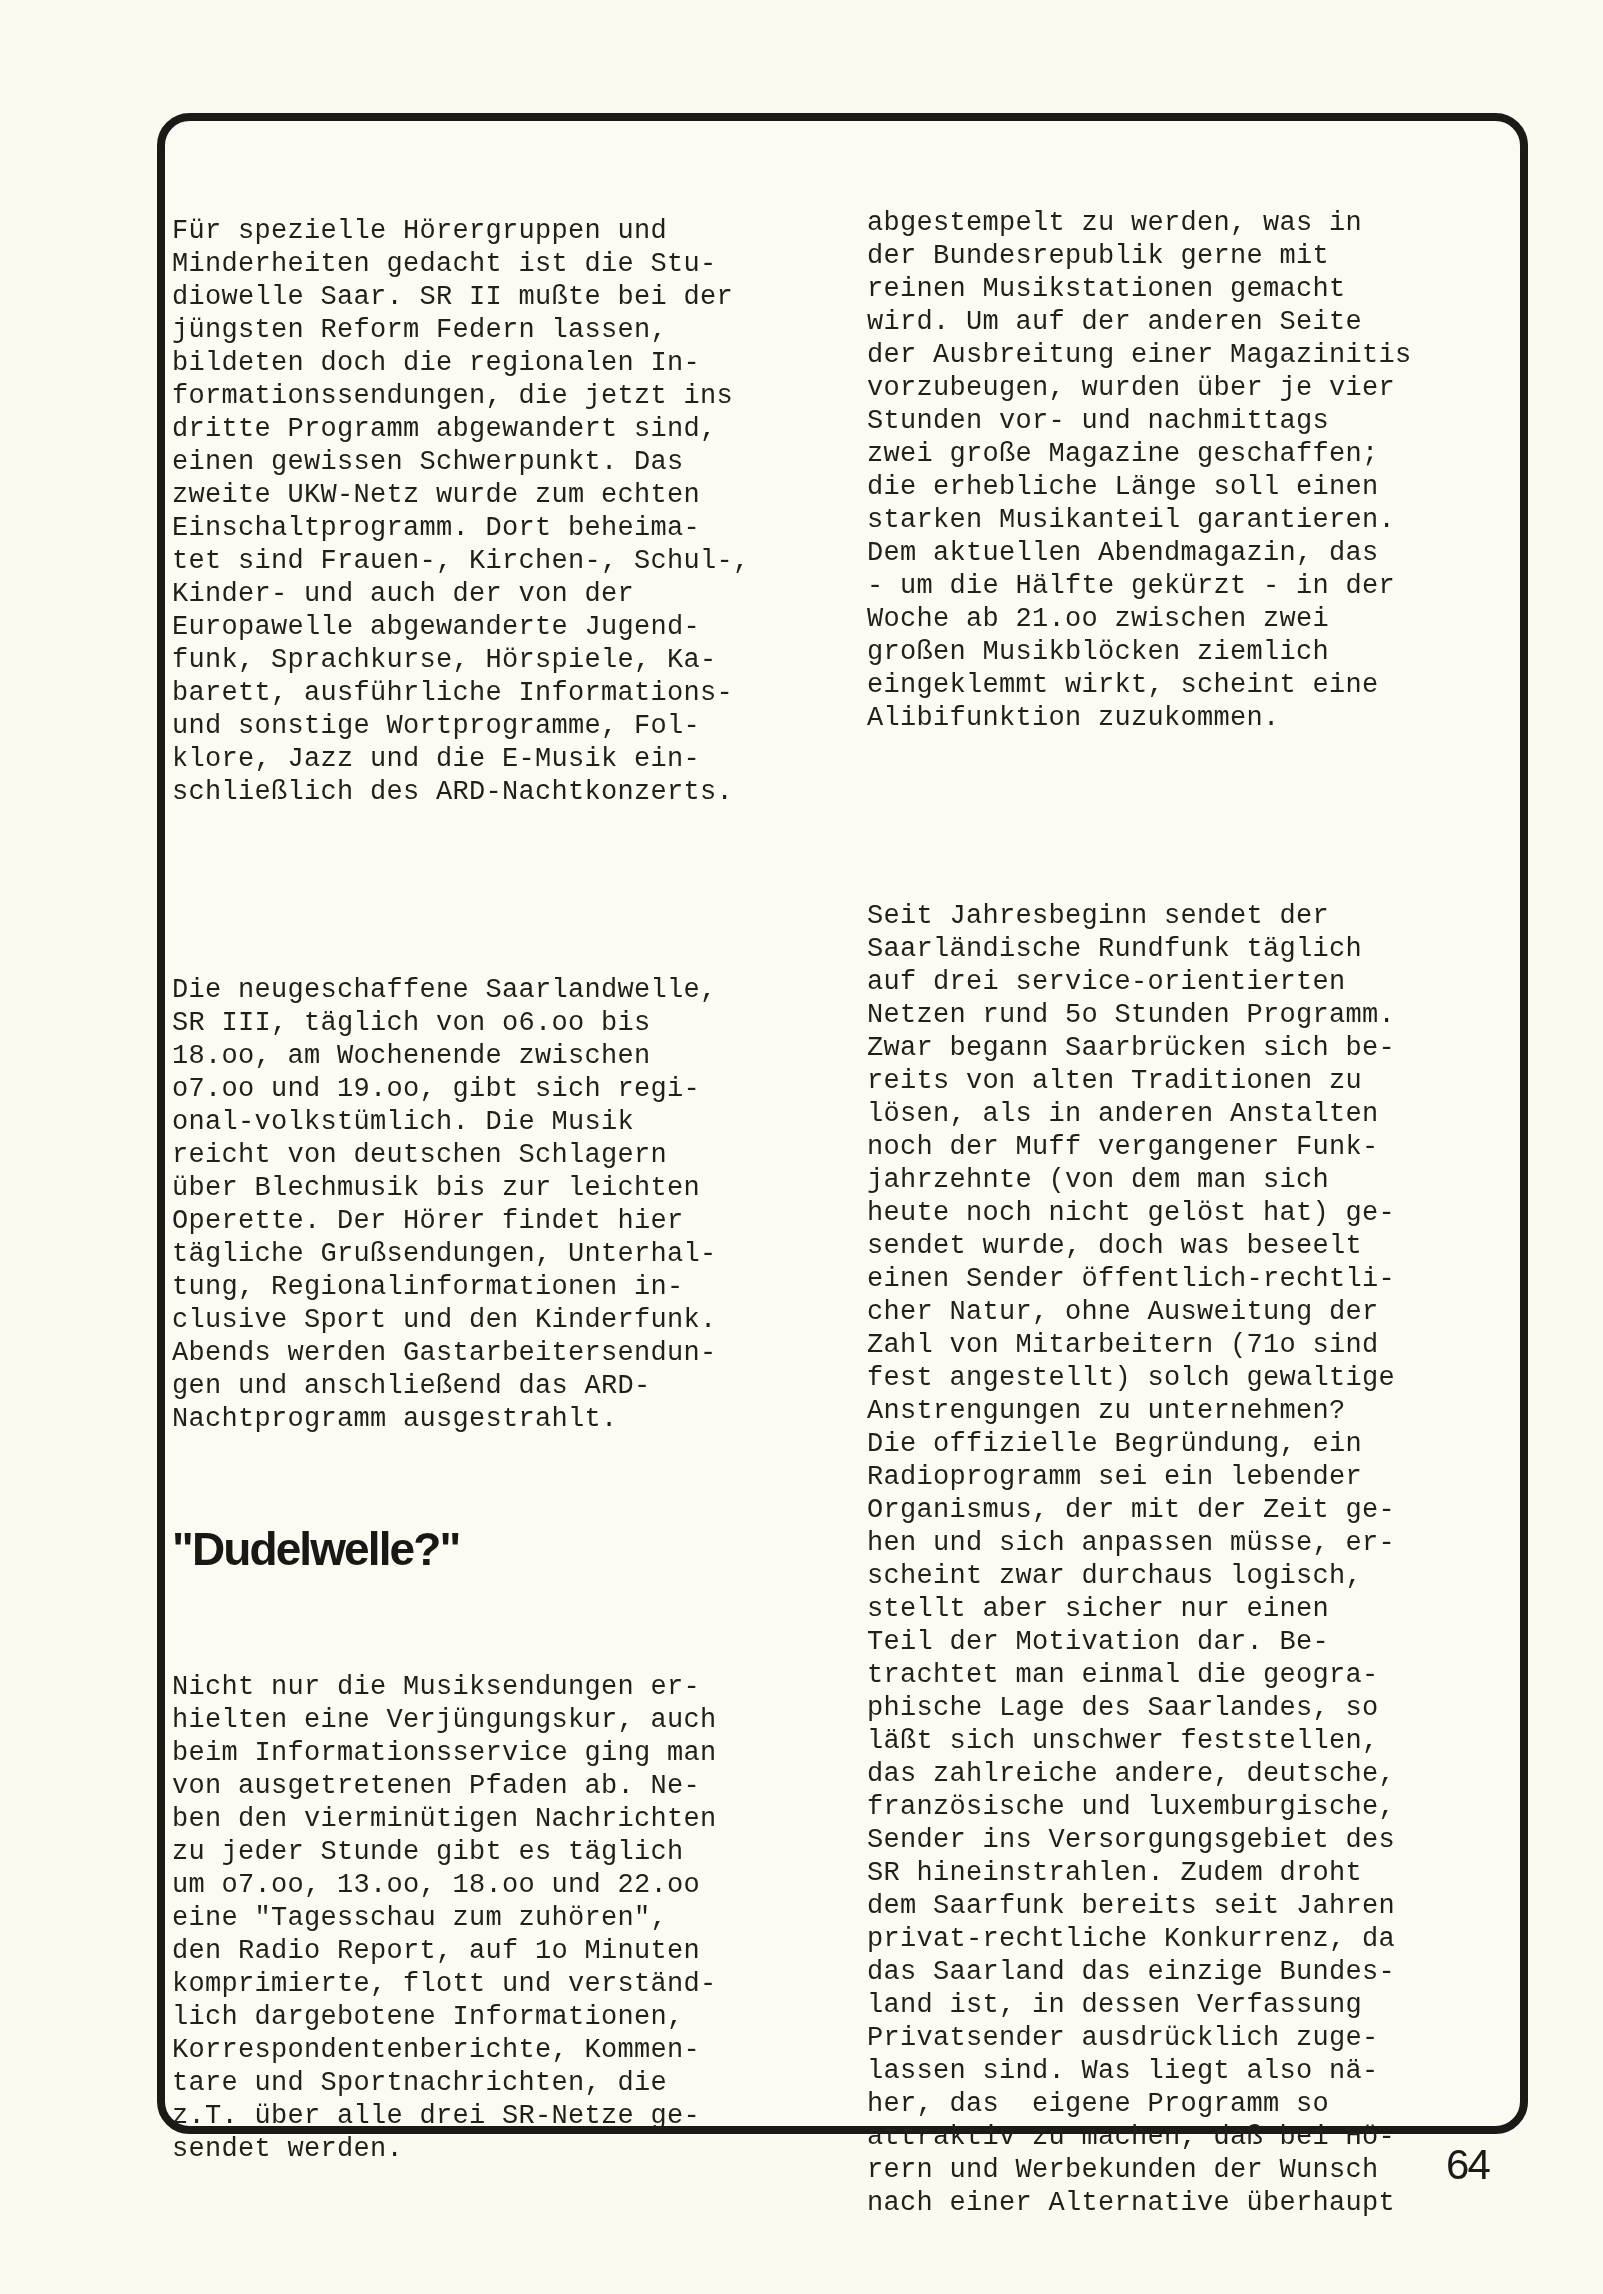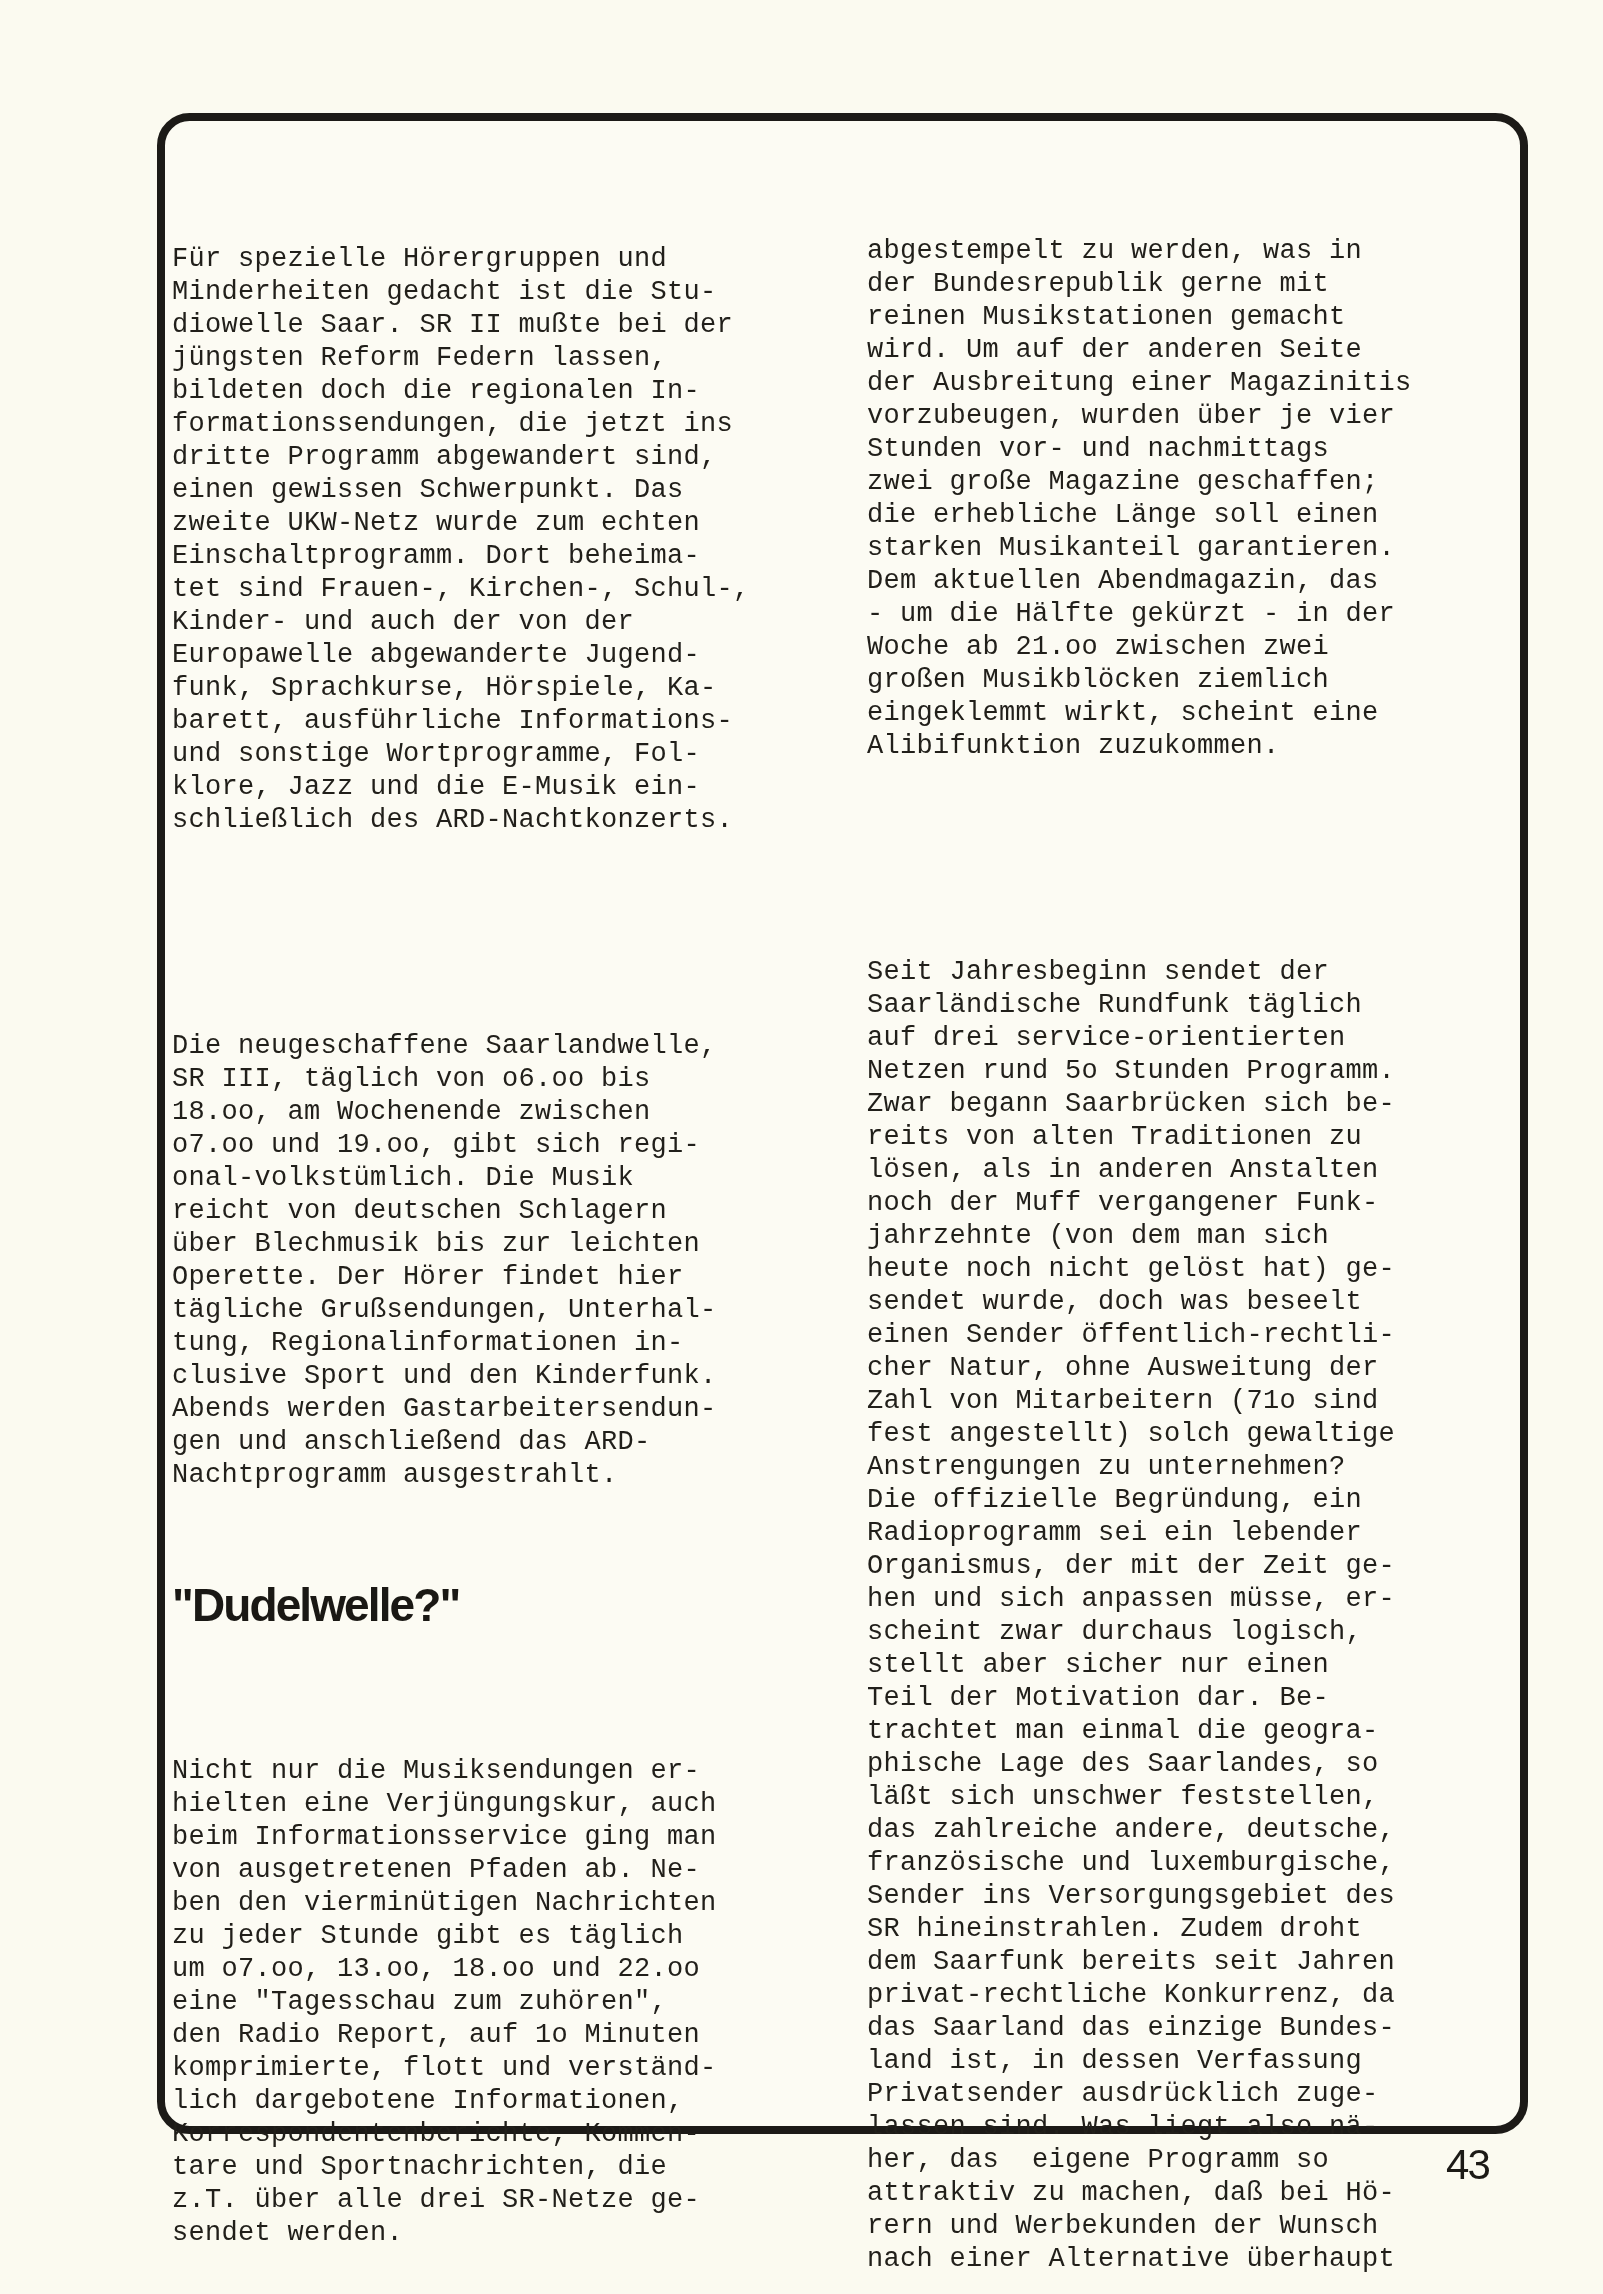--- a/index.html
+++ b/index.html
@@ -22,7 +22,7 @@
   .col-left { left:172px; top:149px; }
   .col-right { left:867px; top:141px; }
   .line { display:block; height:33px; }
-  .para { display:block;margin-top:28px; }
+  .para { display:block; }
   .gap { display:block; height:32.5px; }
   .headline {
     display:block; height:84px; padding-top:19px;

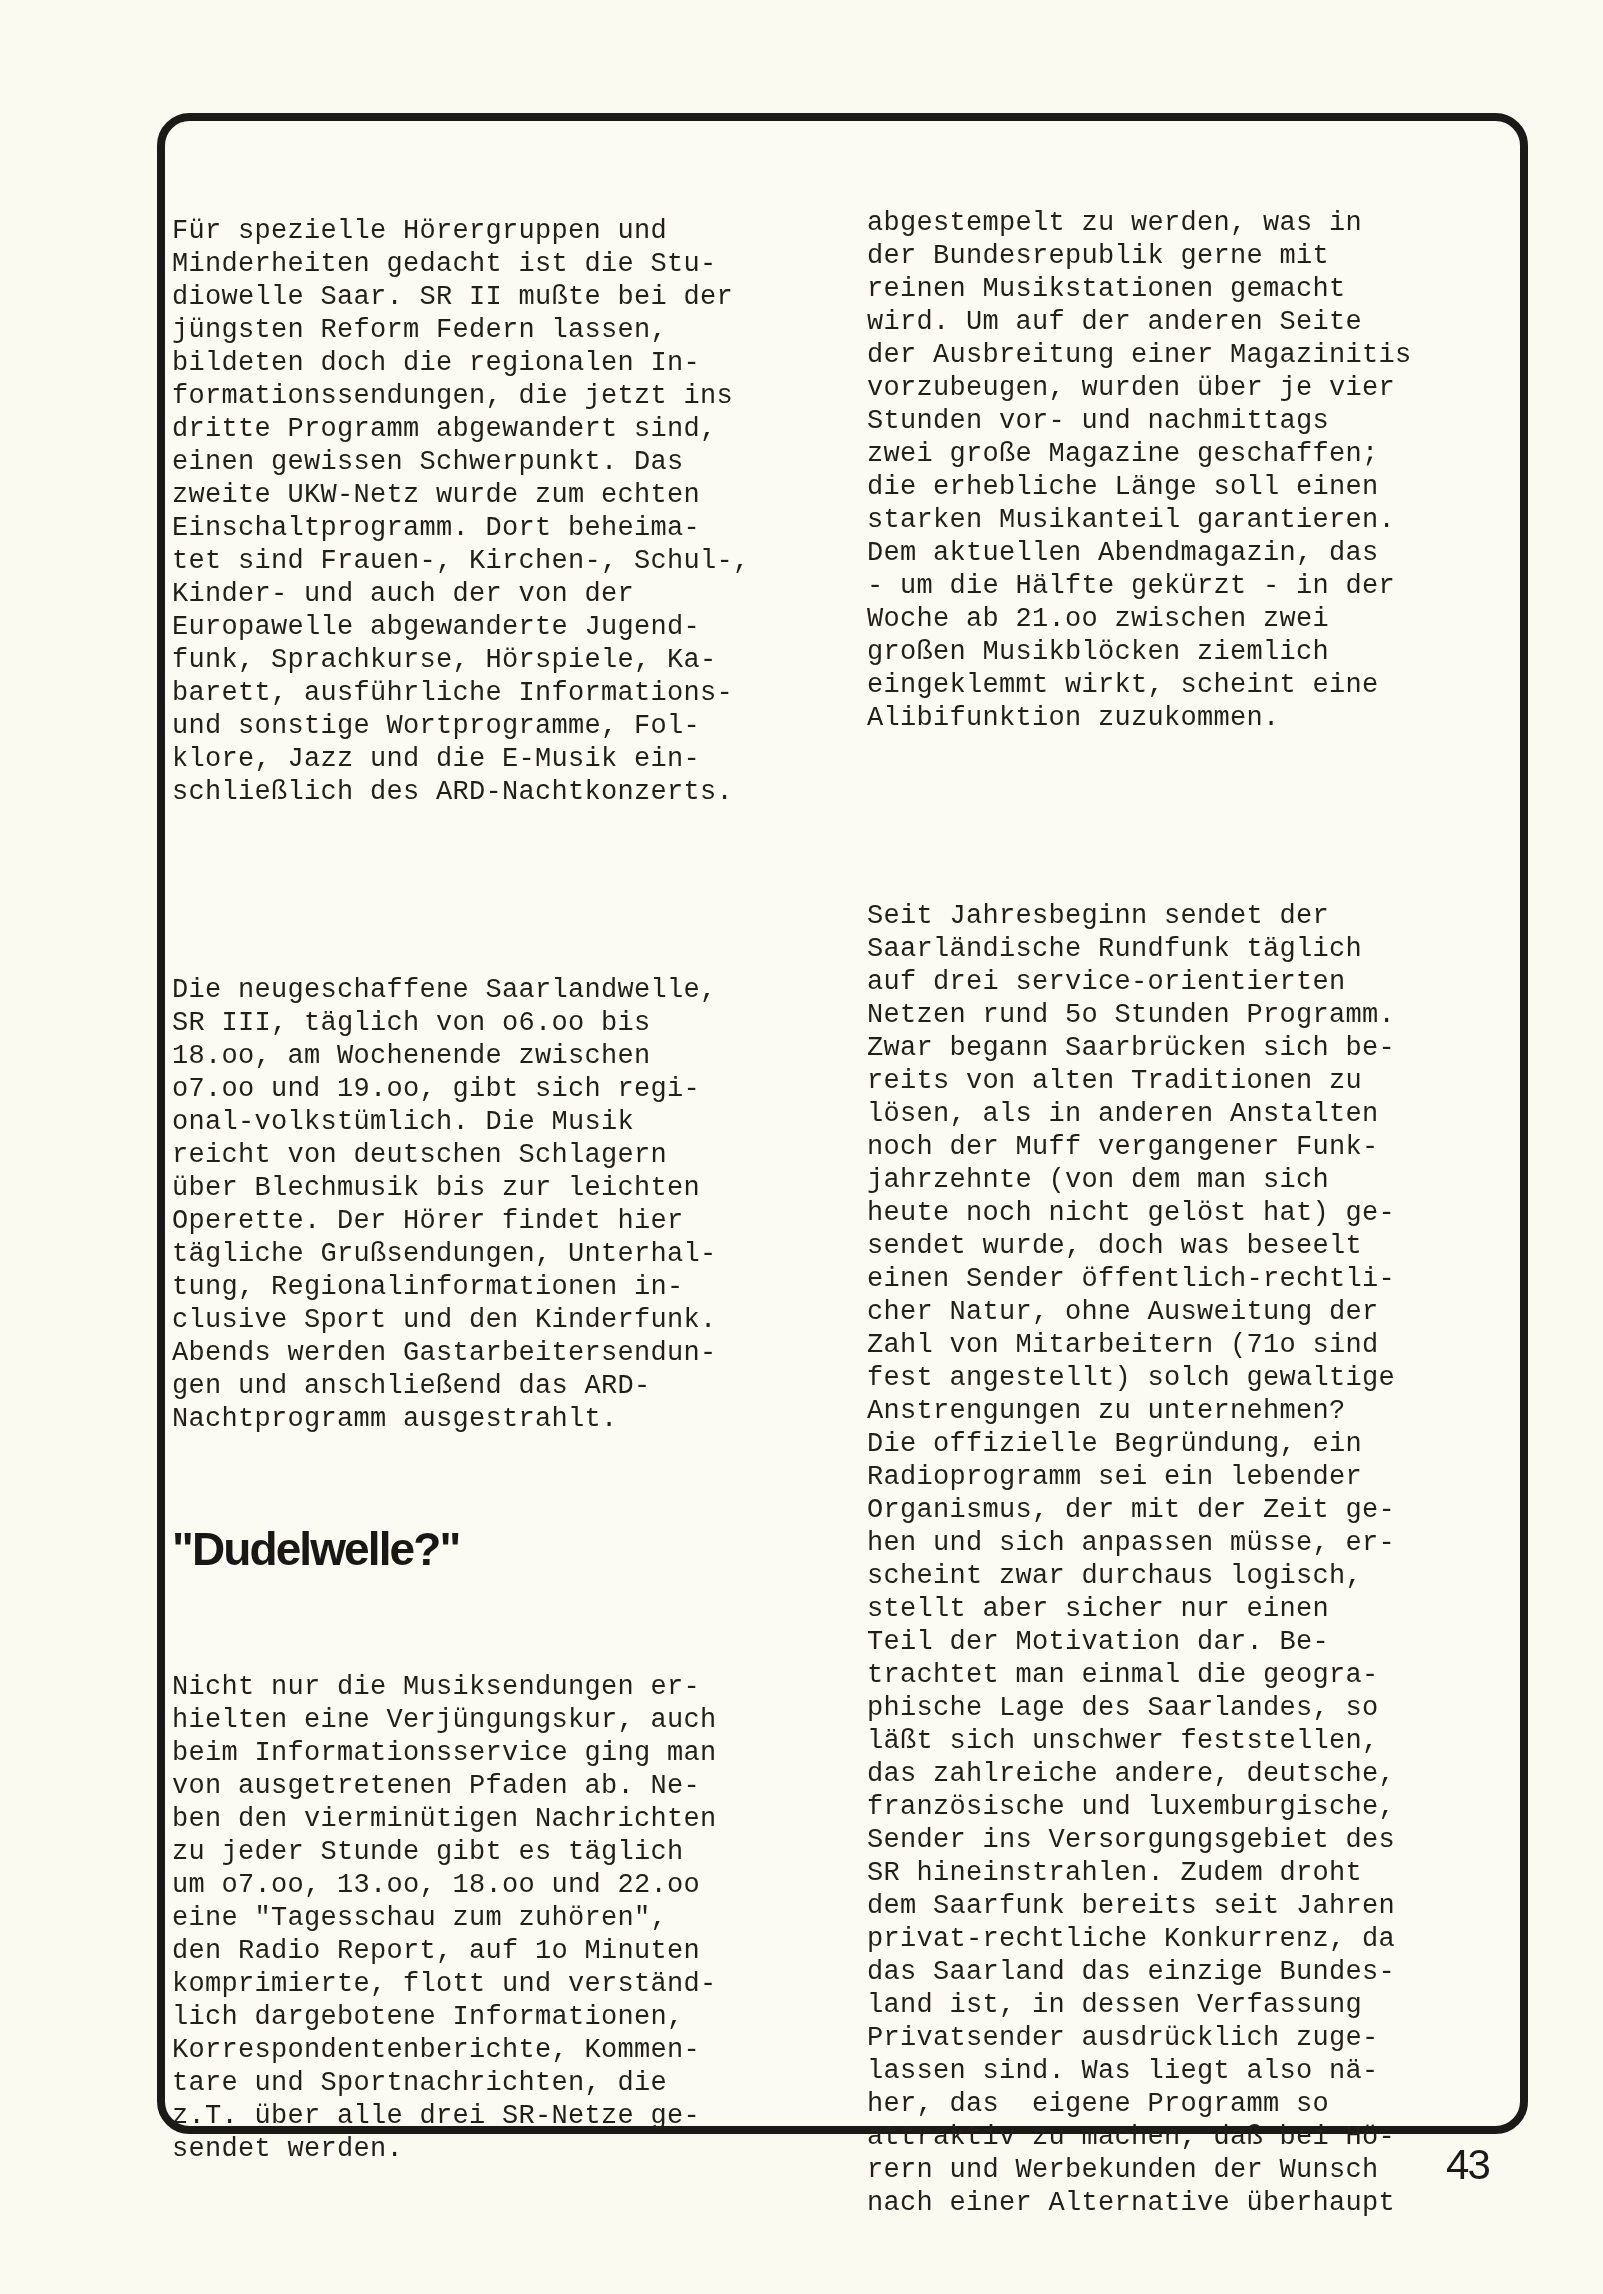--- a/index.html
+++ b/index.html
@@ -65,7 +65,7 @@
   </div>
 </div>
 
-<div class="page-number">43</div>
+<div class="page-number">64</div>
 
 
 </body></html>

